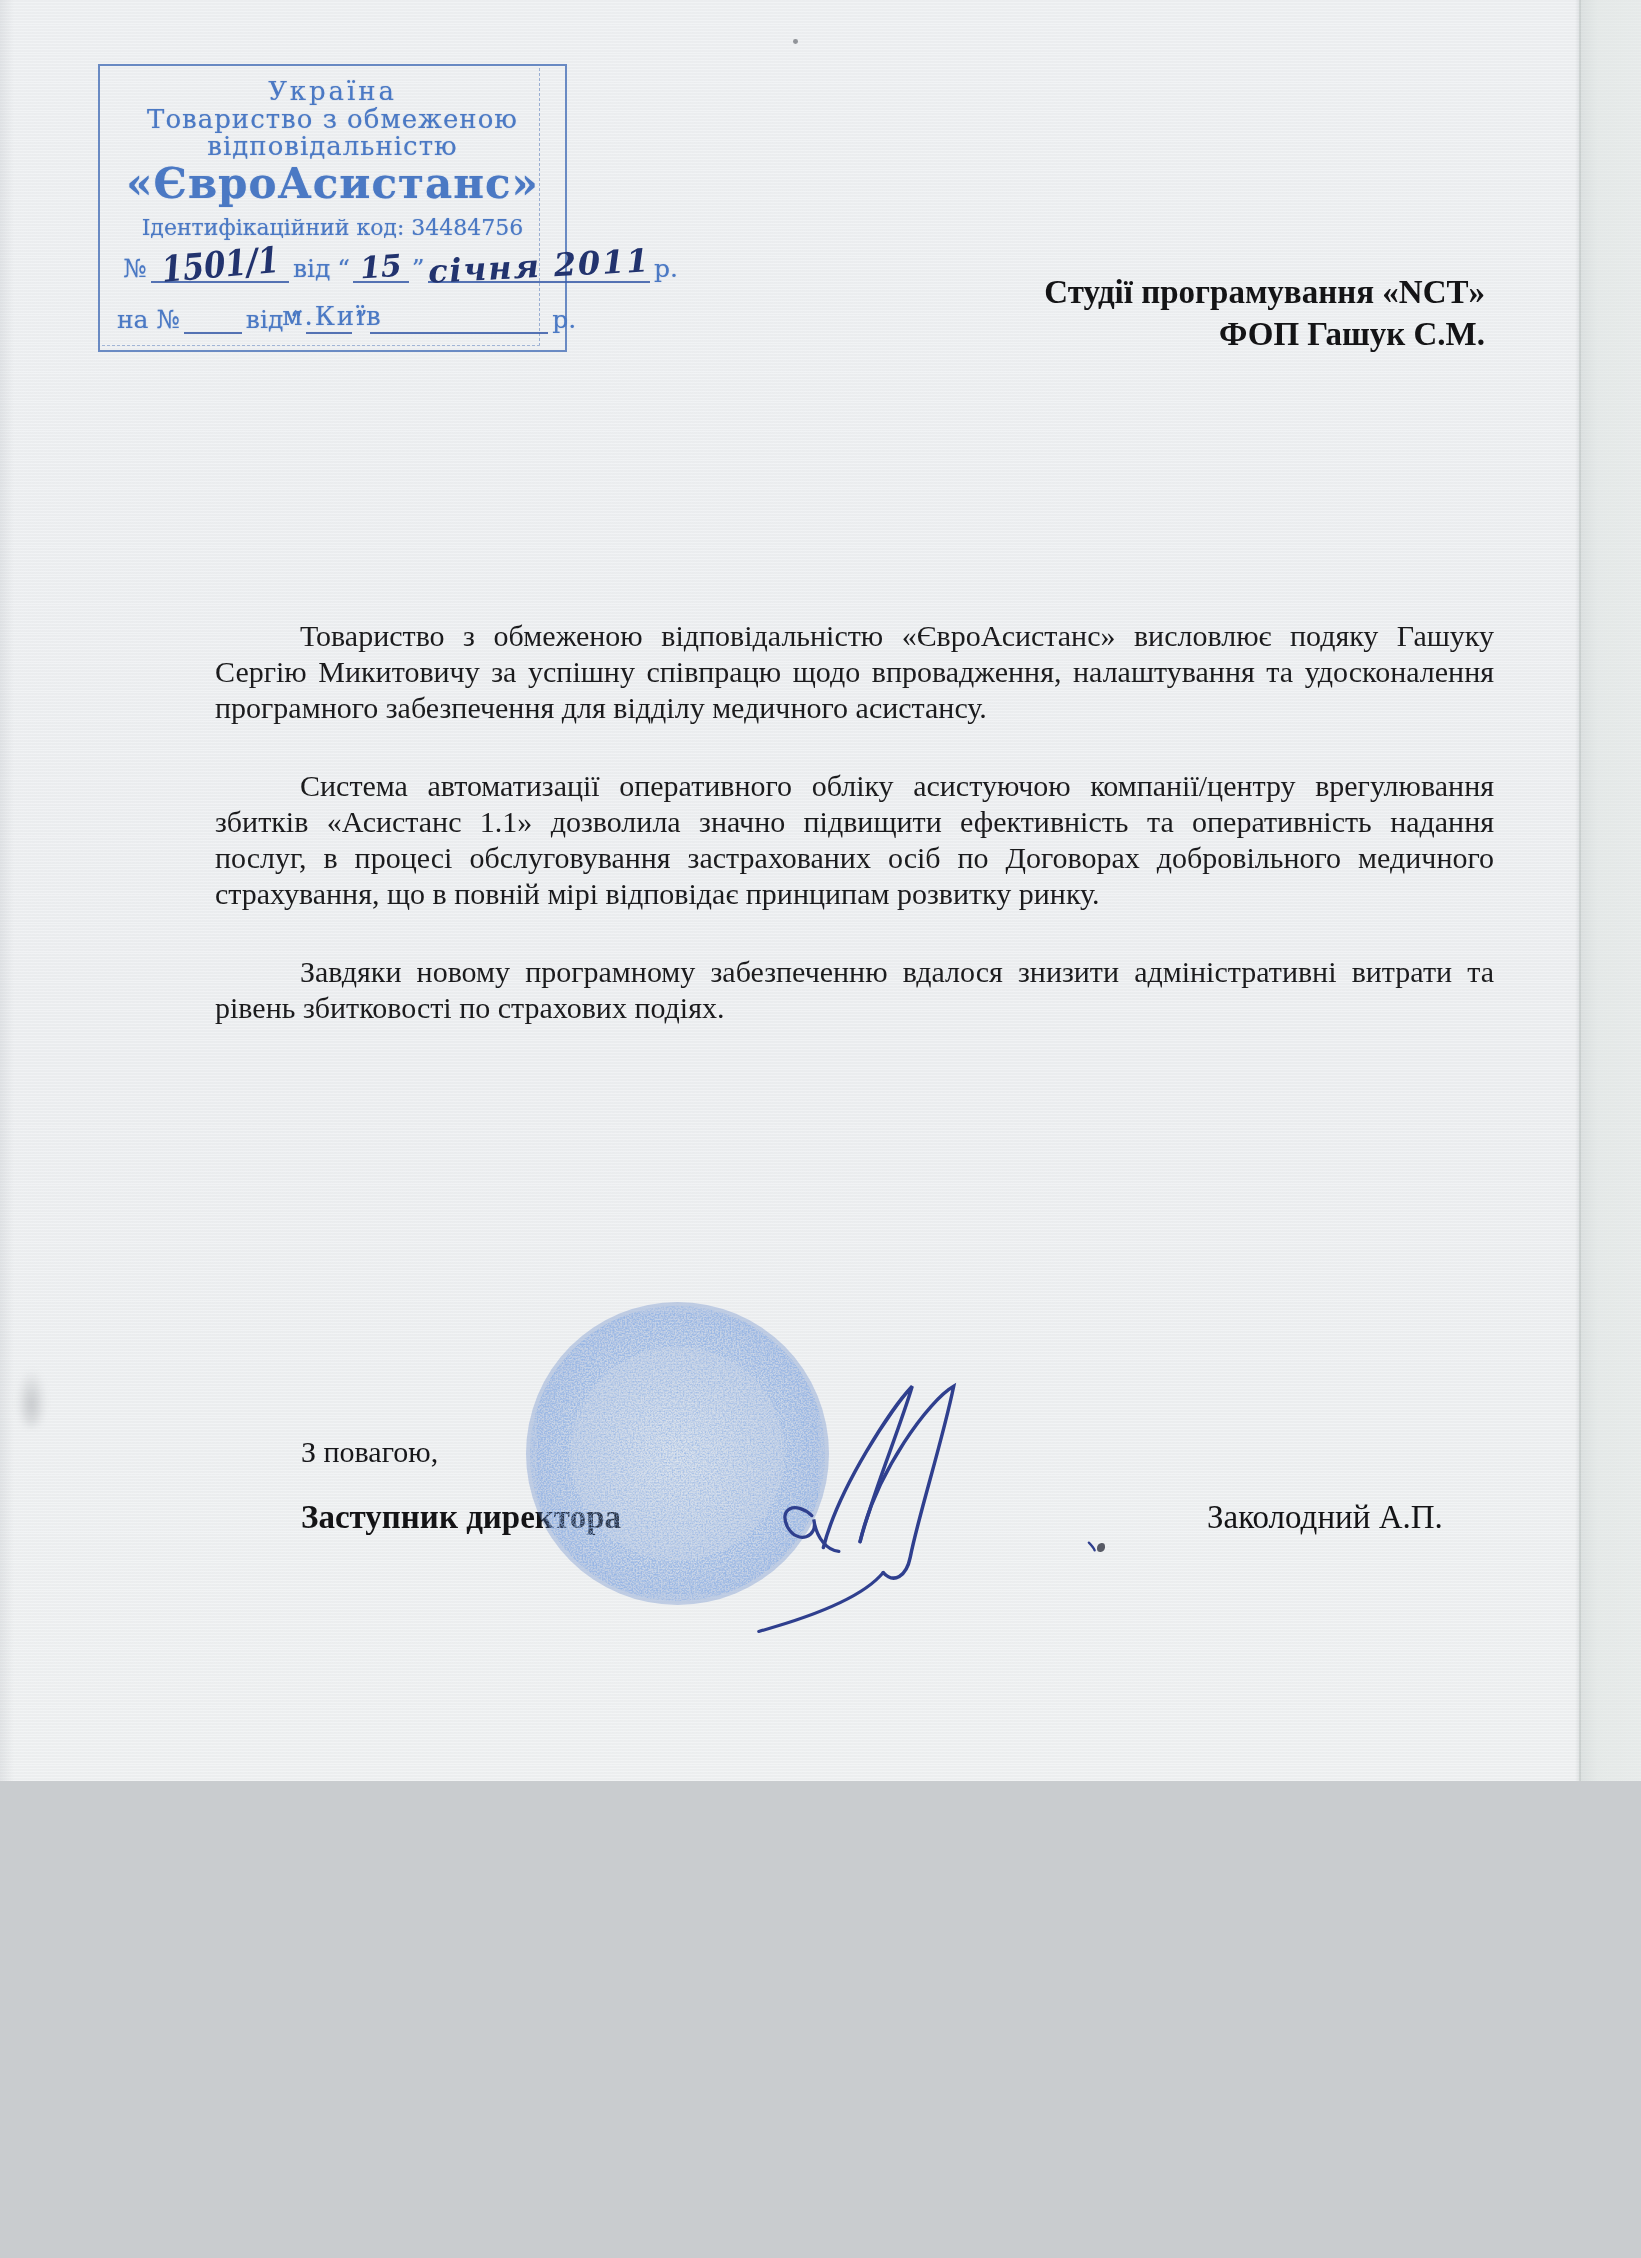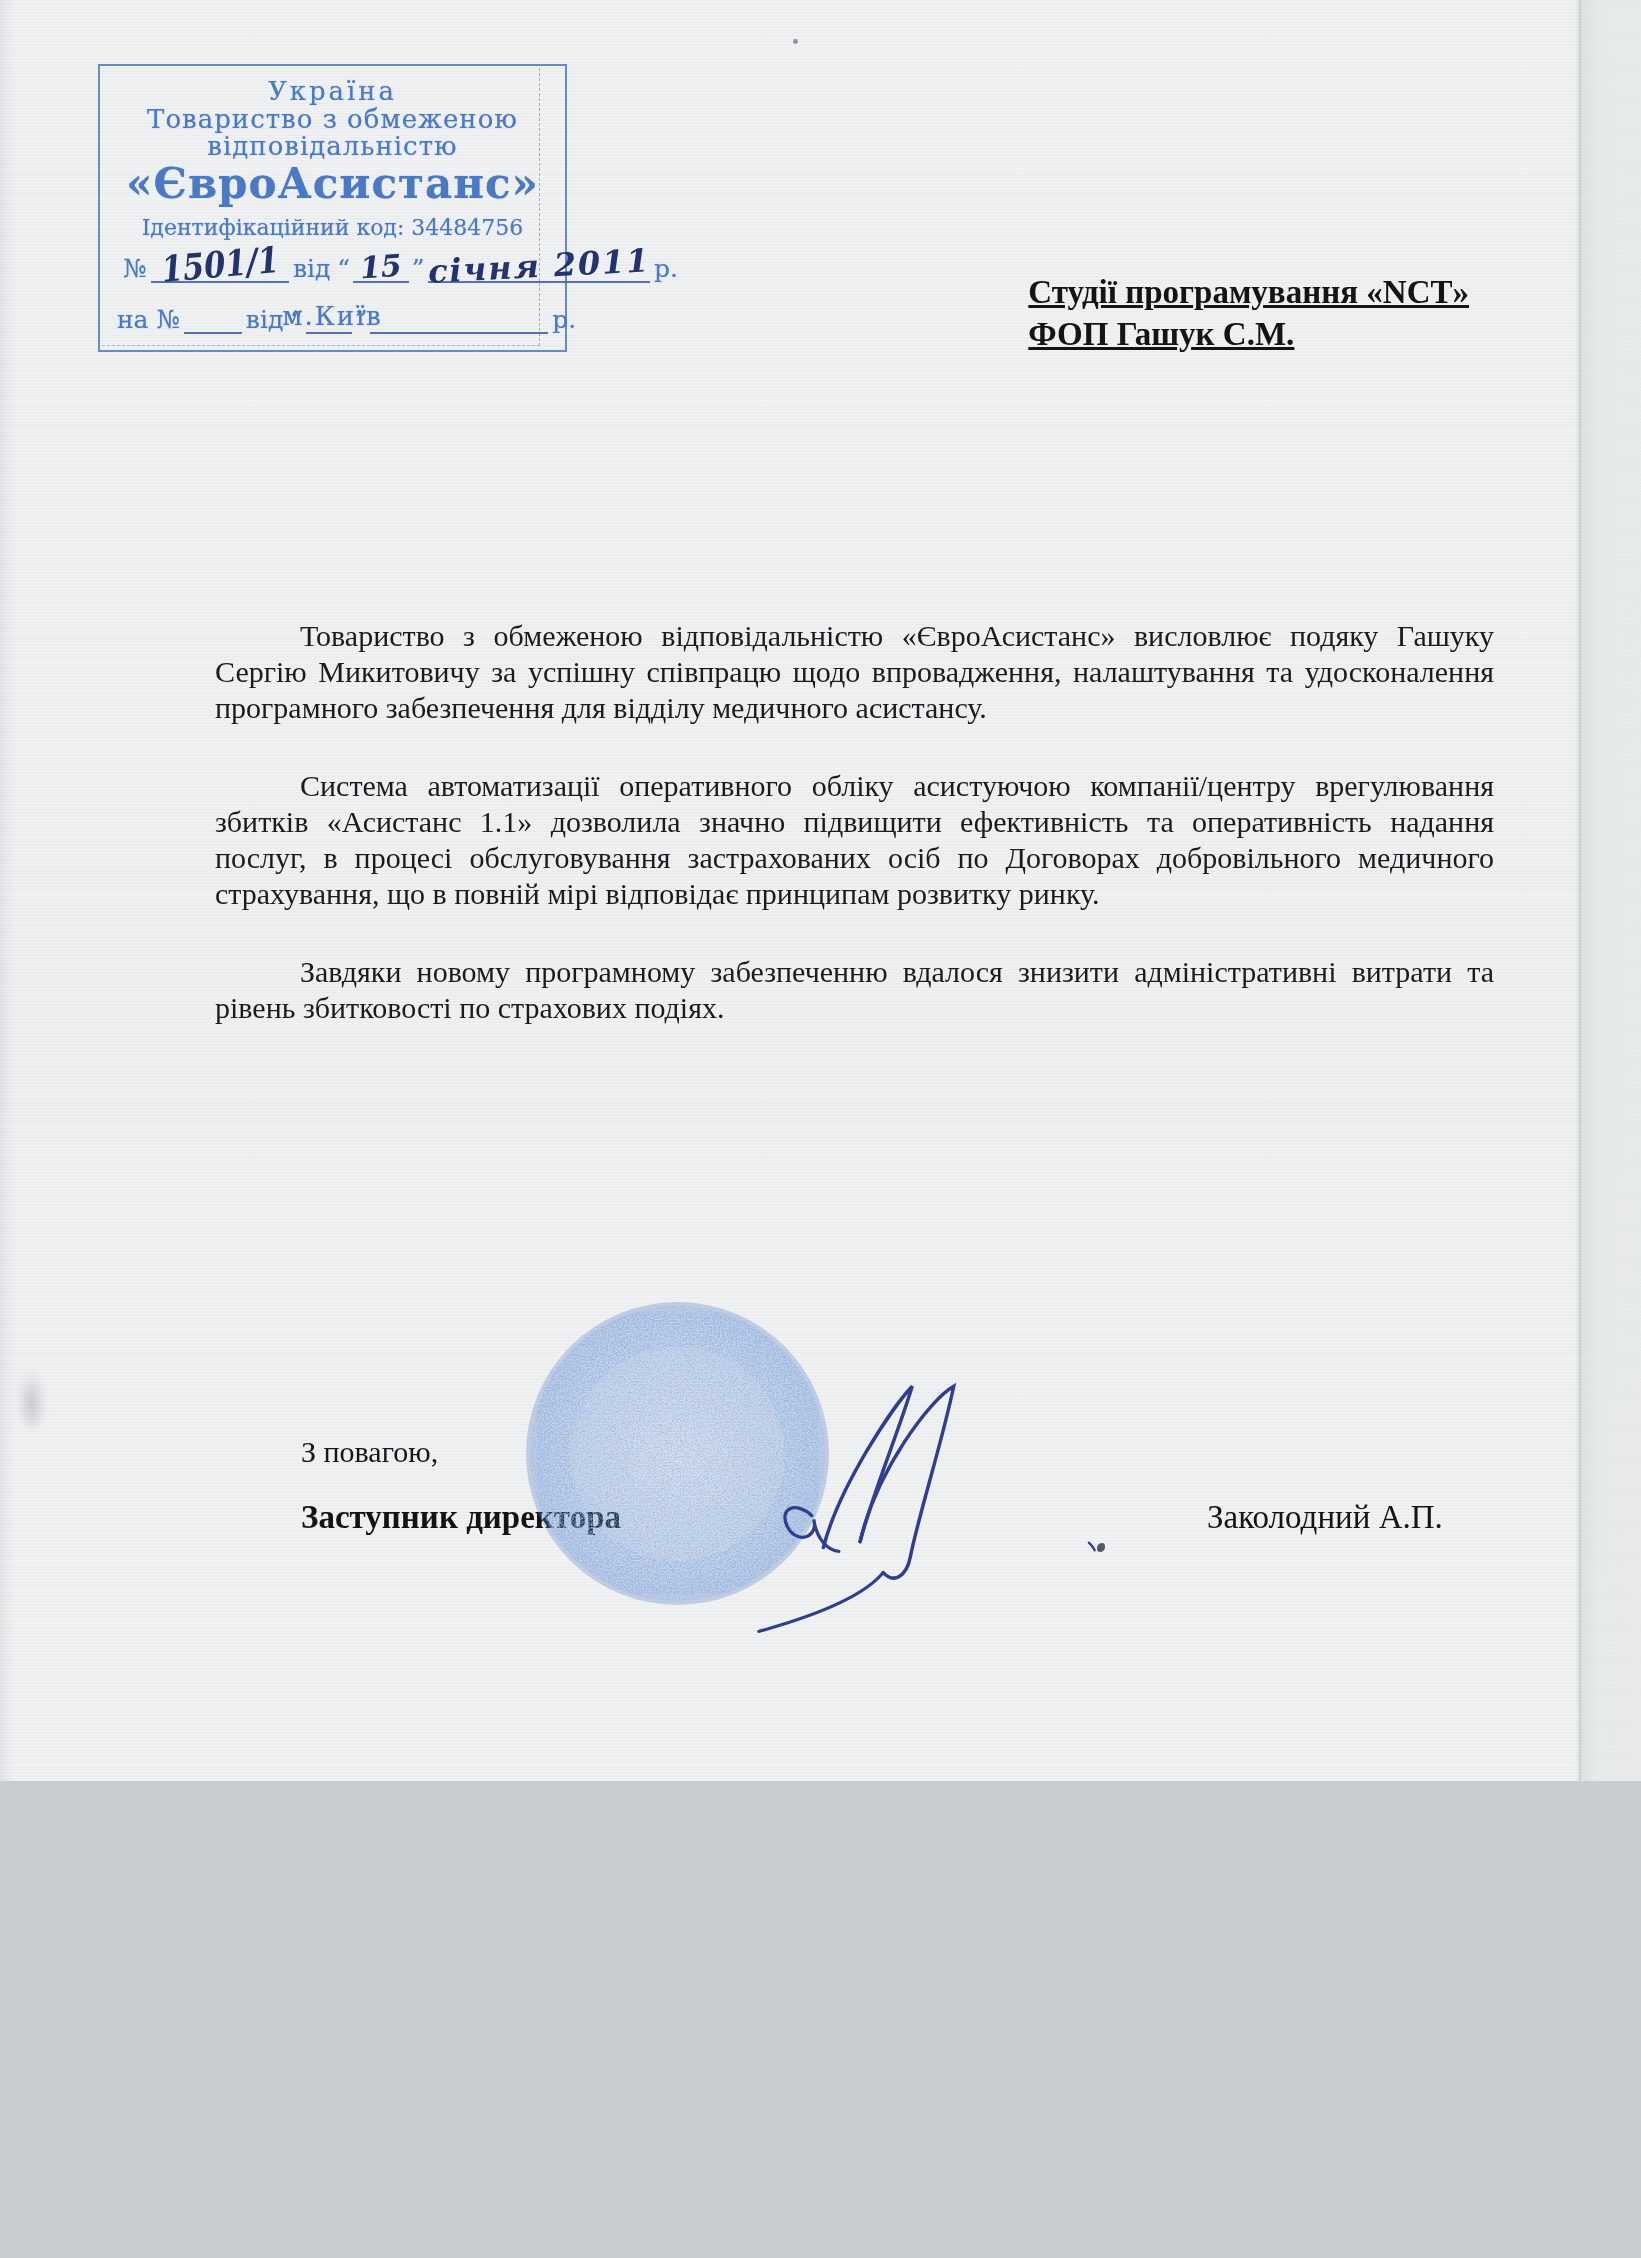--- a/index.html
+++ b/index.html
@@ -62,8 +62,8 @@
   .s-q{margin:0 2.9px;}
 
   
-  .recipient{position:absolute;right:172px;top:271px;
-    font-weight:bold;font-size:33px;line-height:42px;color:#141416;text-decoration:underline;}
+  .recipient{position:absolute;right:156px;top:271px;text-align:right;
+    font-weight:bold;font-size:33px;line-height:42px;color:#141416;}
 
   
   .body-text{position:absolute;left:215px;top:618px;width:1279px;

